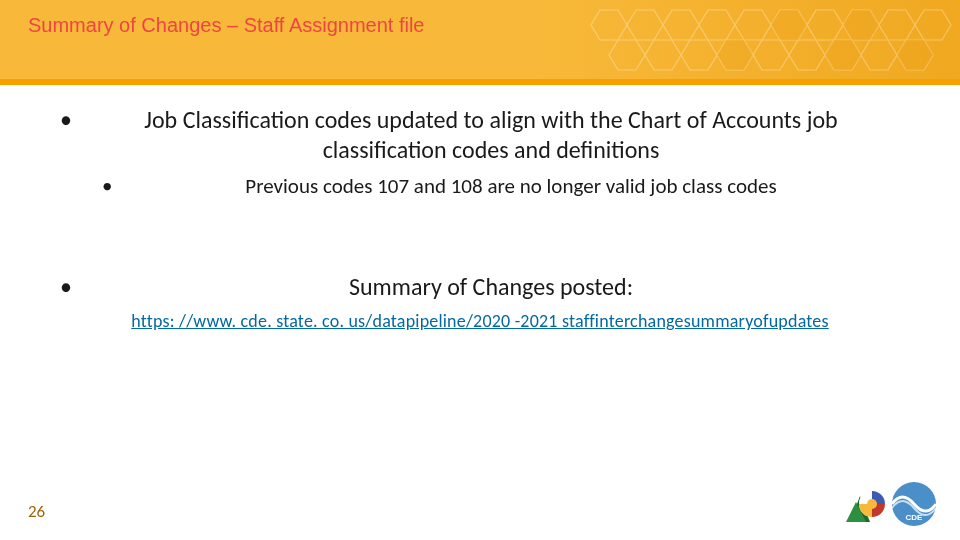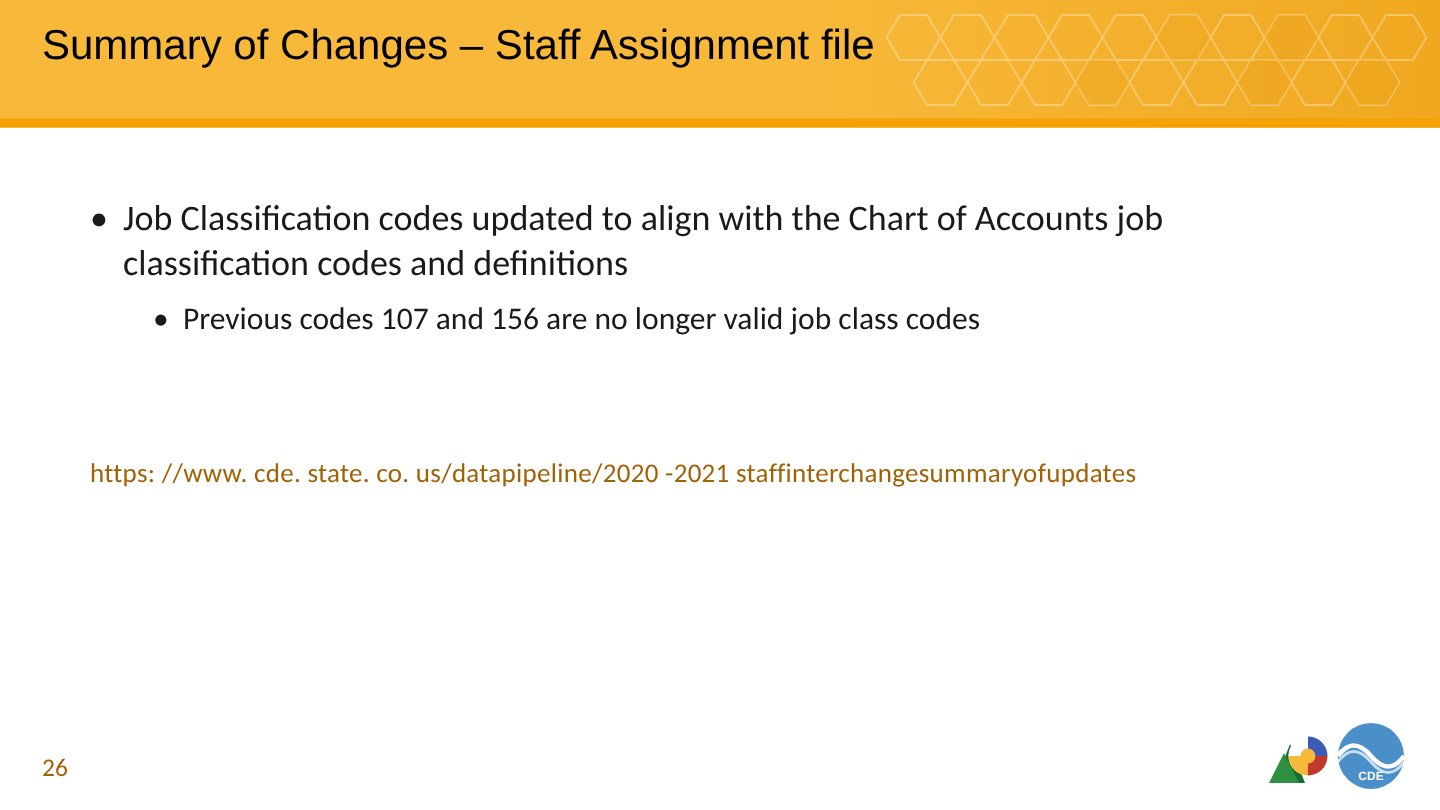--- a/index.html
+++ b/index.html
@@ -43,9 +43,9 @@
     position: absolute;
     top: 14px;
     left: 28px;
-    font-size: 28px;
+    font-size: 20px;
     font-weight: 400;
-    color: #000000;
+    color: #ef4444;
     font-family: Arial, "Segoe UI", sans-serif;
   }
   .content {

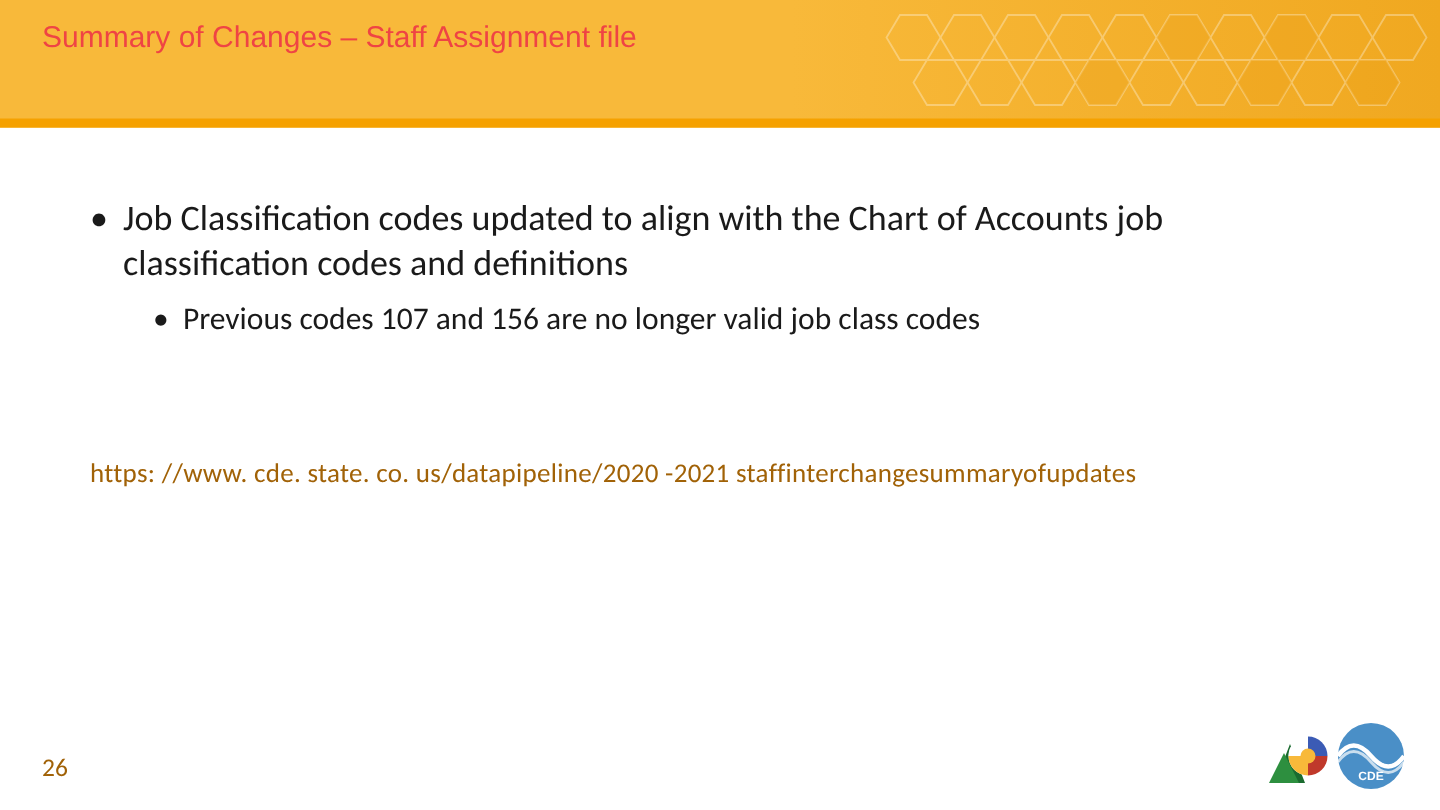--- a/index.html
+++ b/index.html
@@ -50,9 +50,10 @@
   }
   .content {
     position: absolute;
-    top: 131px;
+    top: 105px;
     left: 60px;
     right: 60px;
+    text-align: center;
   }
   .bullet-l1 {
     font-size: 24px;

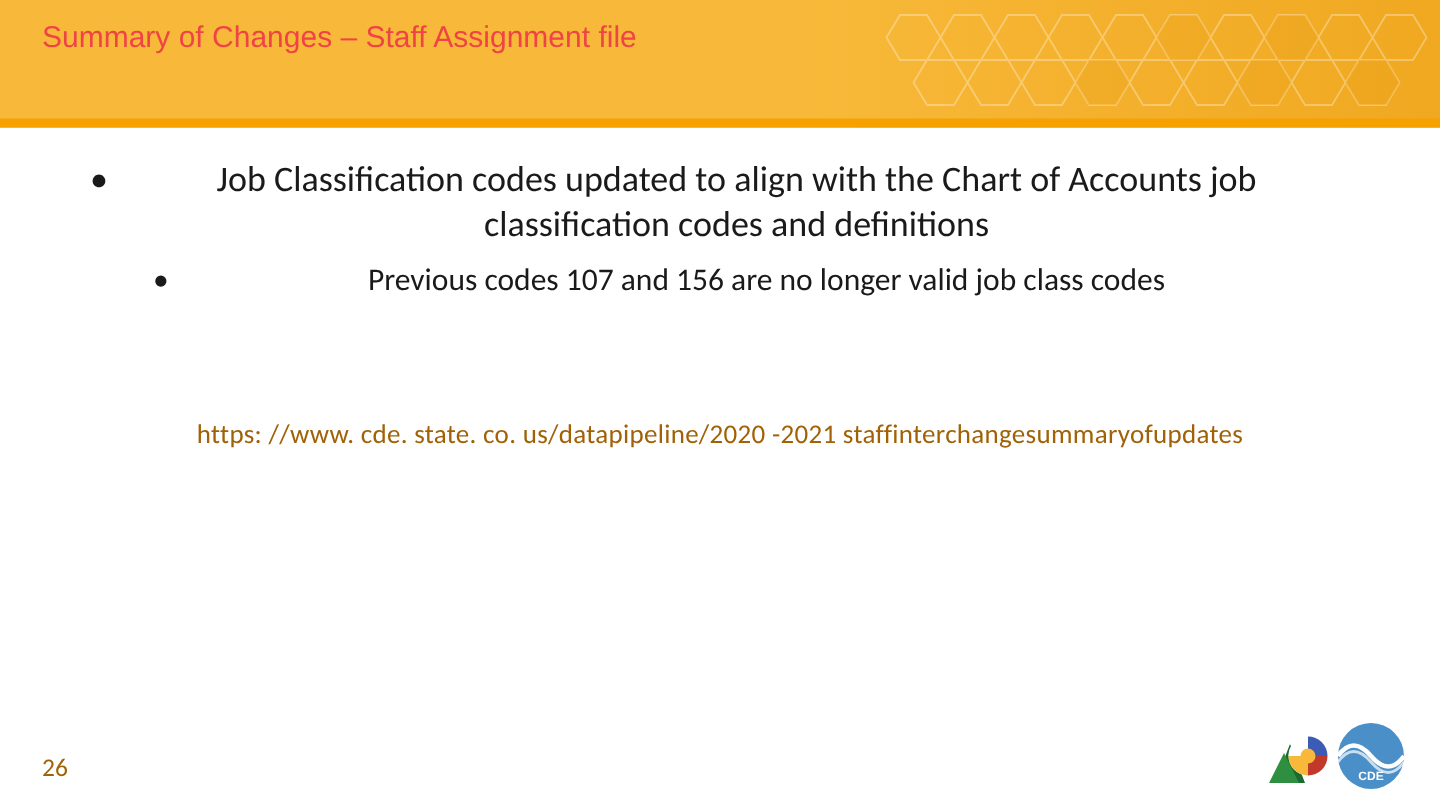--- a/index.html
+++ b/index.html
@@ -161,7 +161,7 @@
 
 <div class="content">
   <p class="bullet-l1">Job Classification codes updated to align with the Chart of Accounts job classification codes and definitions</p>
-  <p class="bullet-l2">Previous codes 107 and 156 are no longer valid job class codes</p>
+  <p class="bullet-l2">Previous codes 107 and 108 are no longer valid job class codes</p>
   <div class="spacer"></div>
   <p class="link-line">
     <span class="link">https: //www. cde. state. co. us/datapipeline/2020 -2021 staffinterchangesummaryofupdates</span>

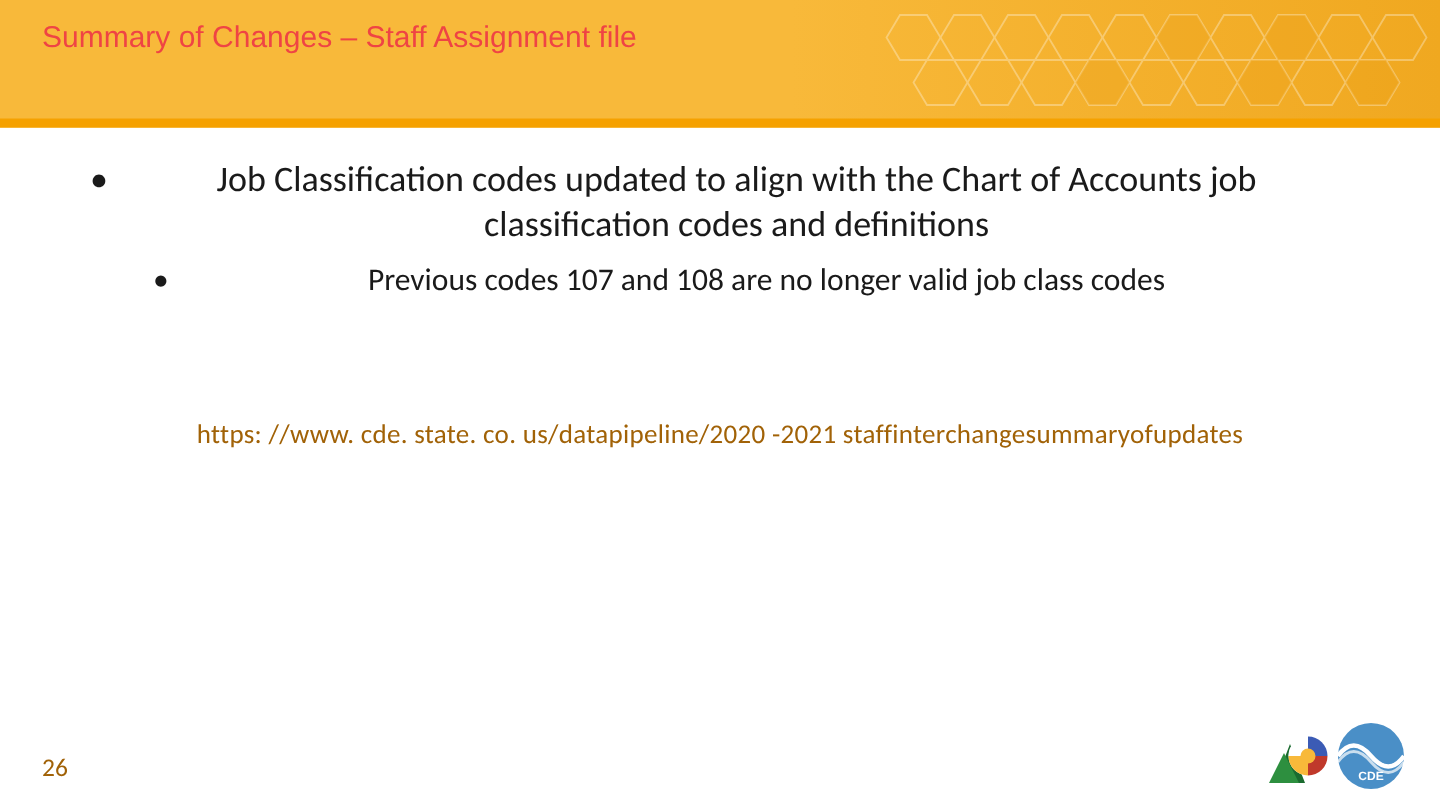--- a/index.html
+++ b/index.html
@@ -163,6 +163,7 @@
   <p class="bullet-l1">Job Classification codes updated to align with the Chart of Accounts job classification codes and definitions</p>
   <p class="bullet-l2">Previous codes 107 and 108 are no longer valid job class codes</p>
   <div class="spacer"></div>
+  <p class="bullet-l1">Summary of Changes posted:</p>
   <p class="link-line">
     <span class="link">https: //www. cde. state. co. us/datapipeline/2020 -2021 staffinterchangesummaryofupdates</span>
   </p>

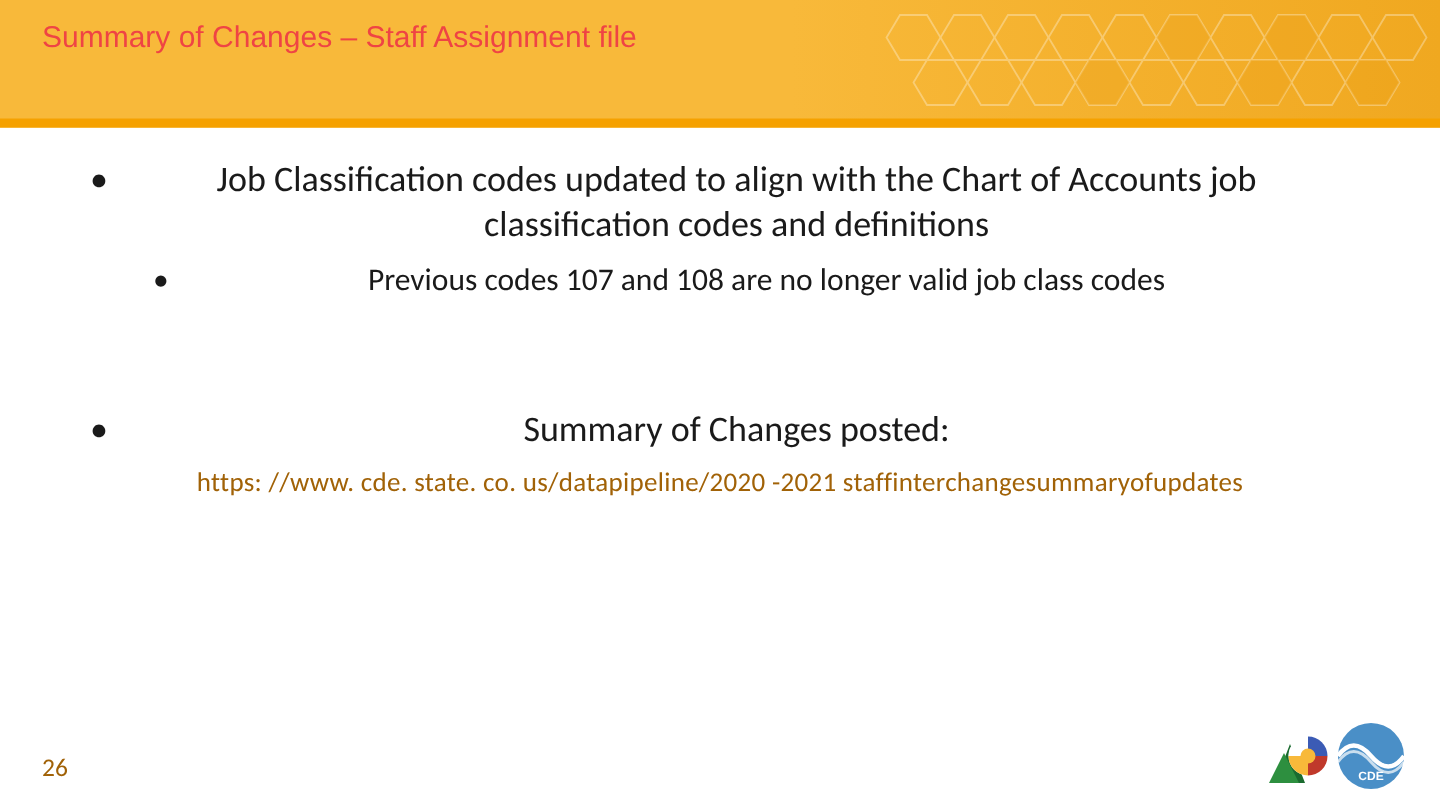--- a/index.html
+++ b/index.html
@@ -90,7 +90,8 @@
     padding-left: 0px;
   }
   .link-line a, .link-line span.link {
-    color: #a16207;
+    color: #0369a1;
+    text-decoration: underline;
     cursor: pointer;
     letter-spacing: 0.2px;
   }

